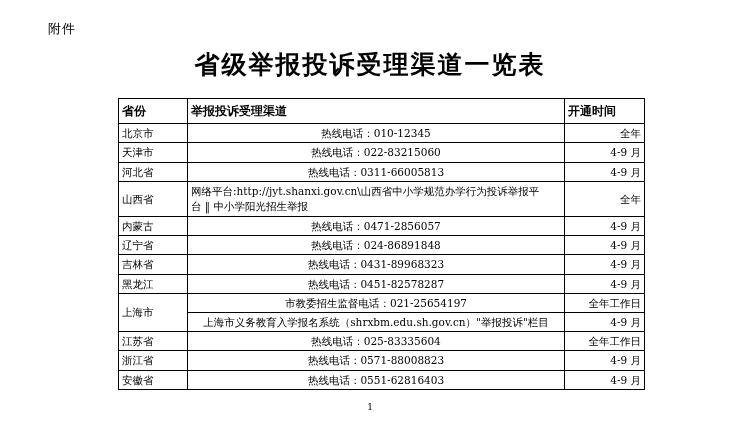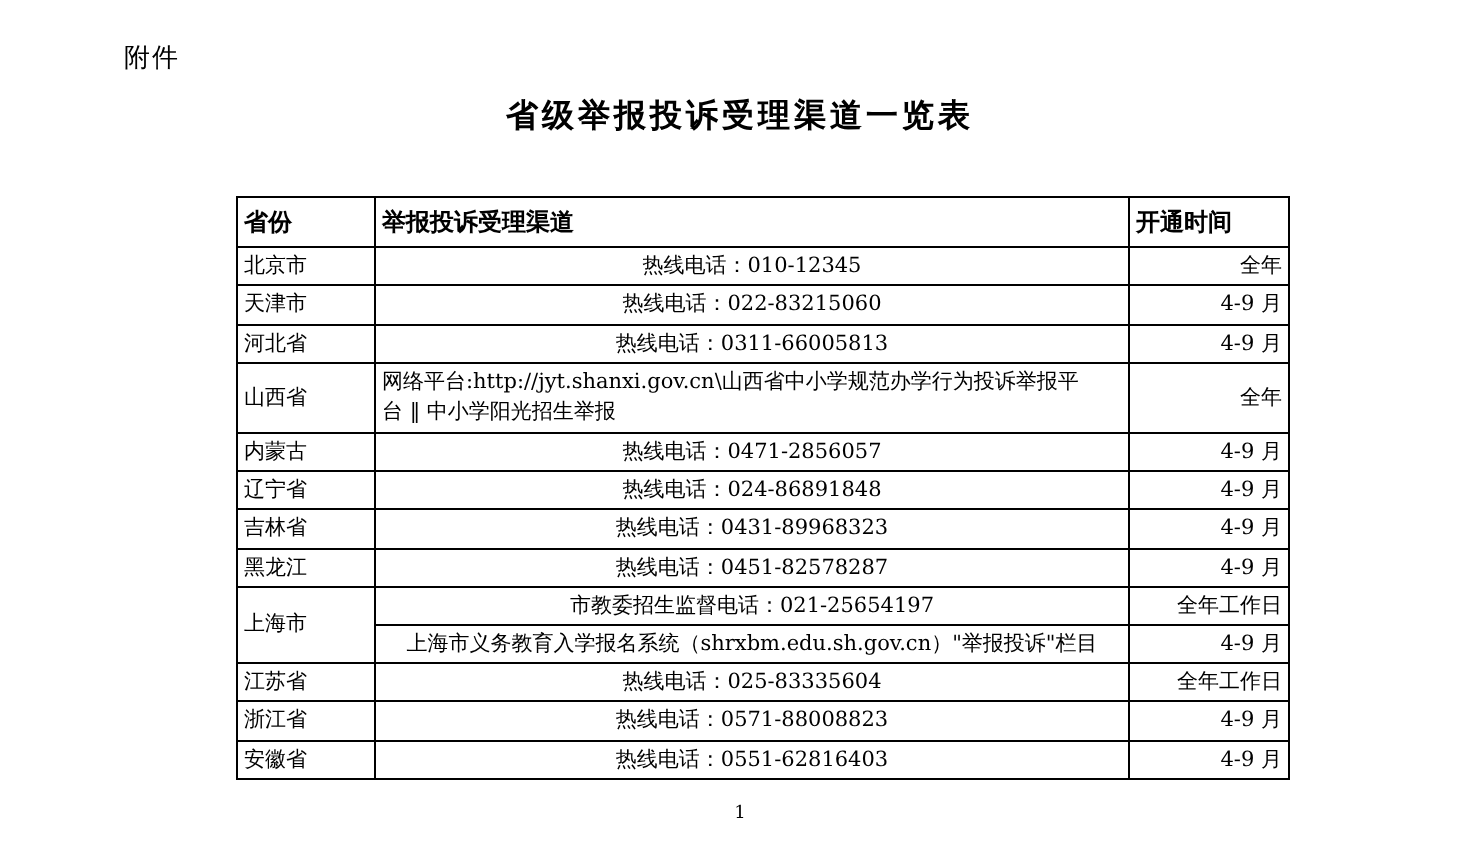--- a/index.html
+++ b/index.html
@@ -23,7 +23,7 @@
   }
   .attach-label {
     position: absolute;
-    left: 62px;
+    left: 48px;
     top: 20px;
     font-size: 13px;
     font-family: "DejaVu Serif", "Liberation Serif", serif;

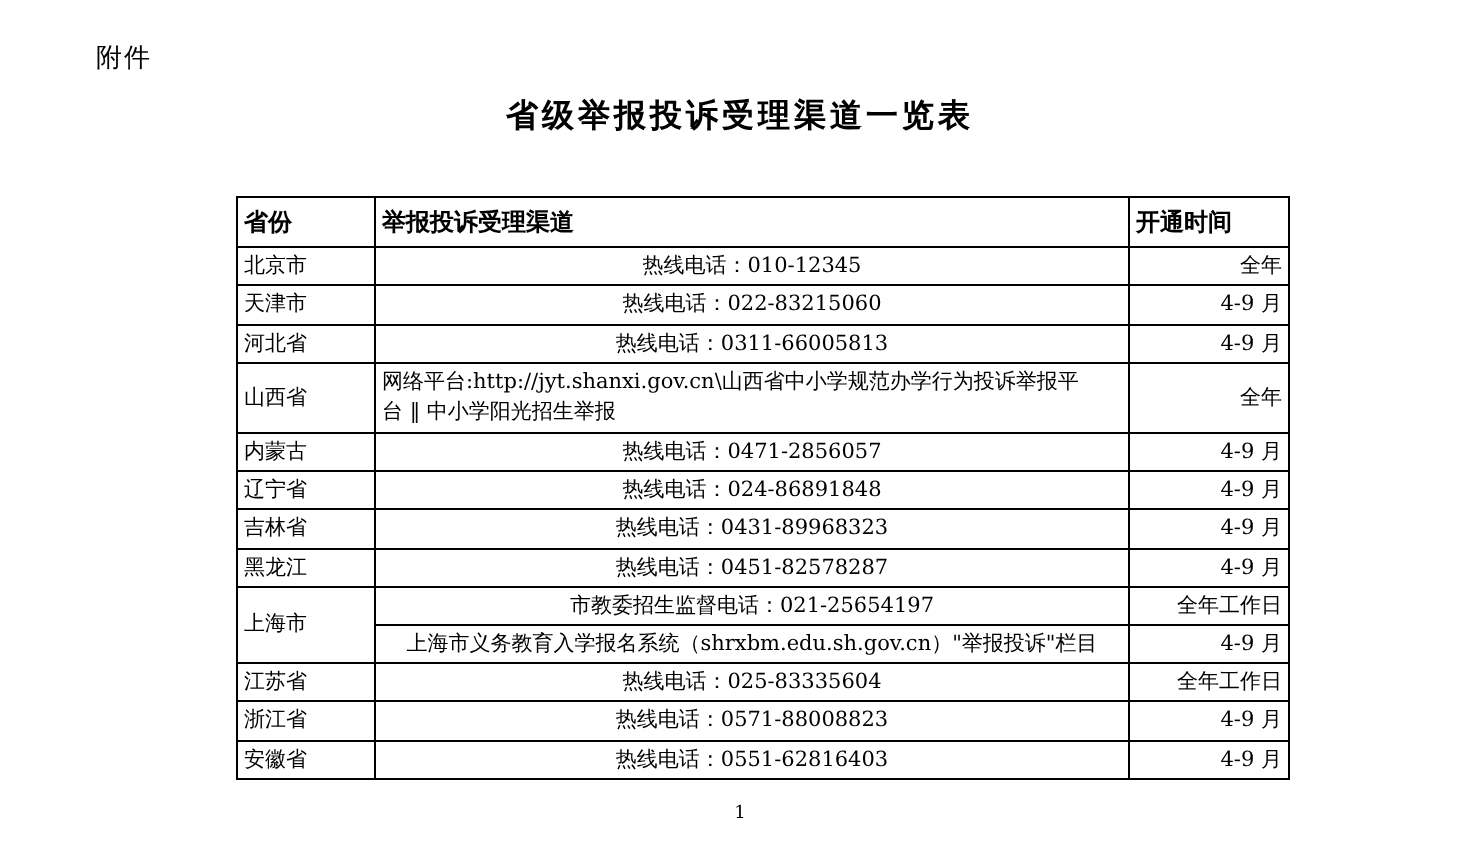--- a/index.html
+++ b/index.html
@@ -35,7 +35,7 @@
     right: 0;
     top: 48px;
     text-align: center;
-    font-size: 16px;
+    font-size: 25px;
     font-weight: bold;
     letter-spacing: 2px;
     font-family: "DejaVu Serif", "Liberation Serif", serif;

